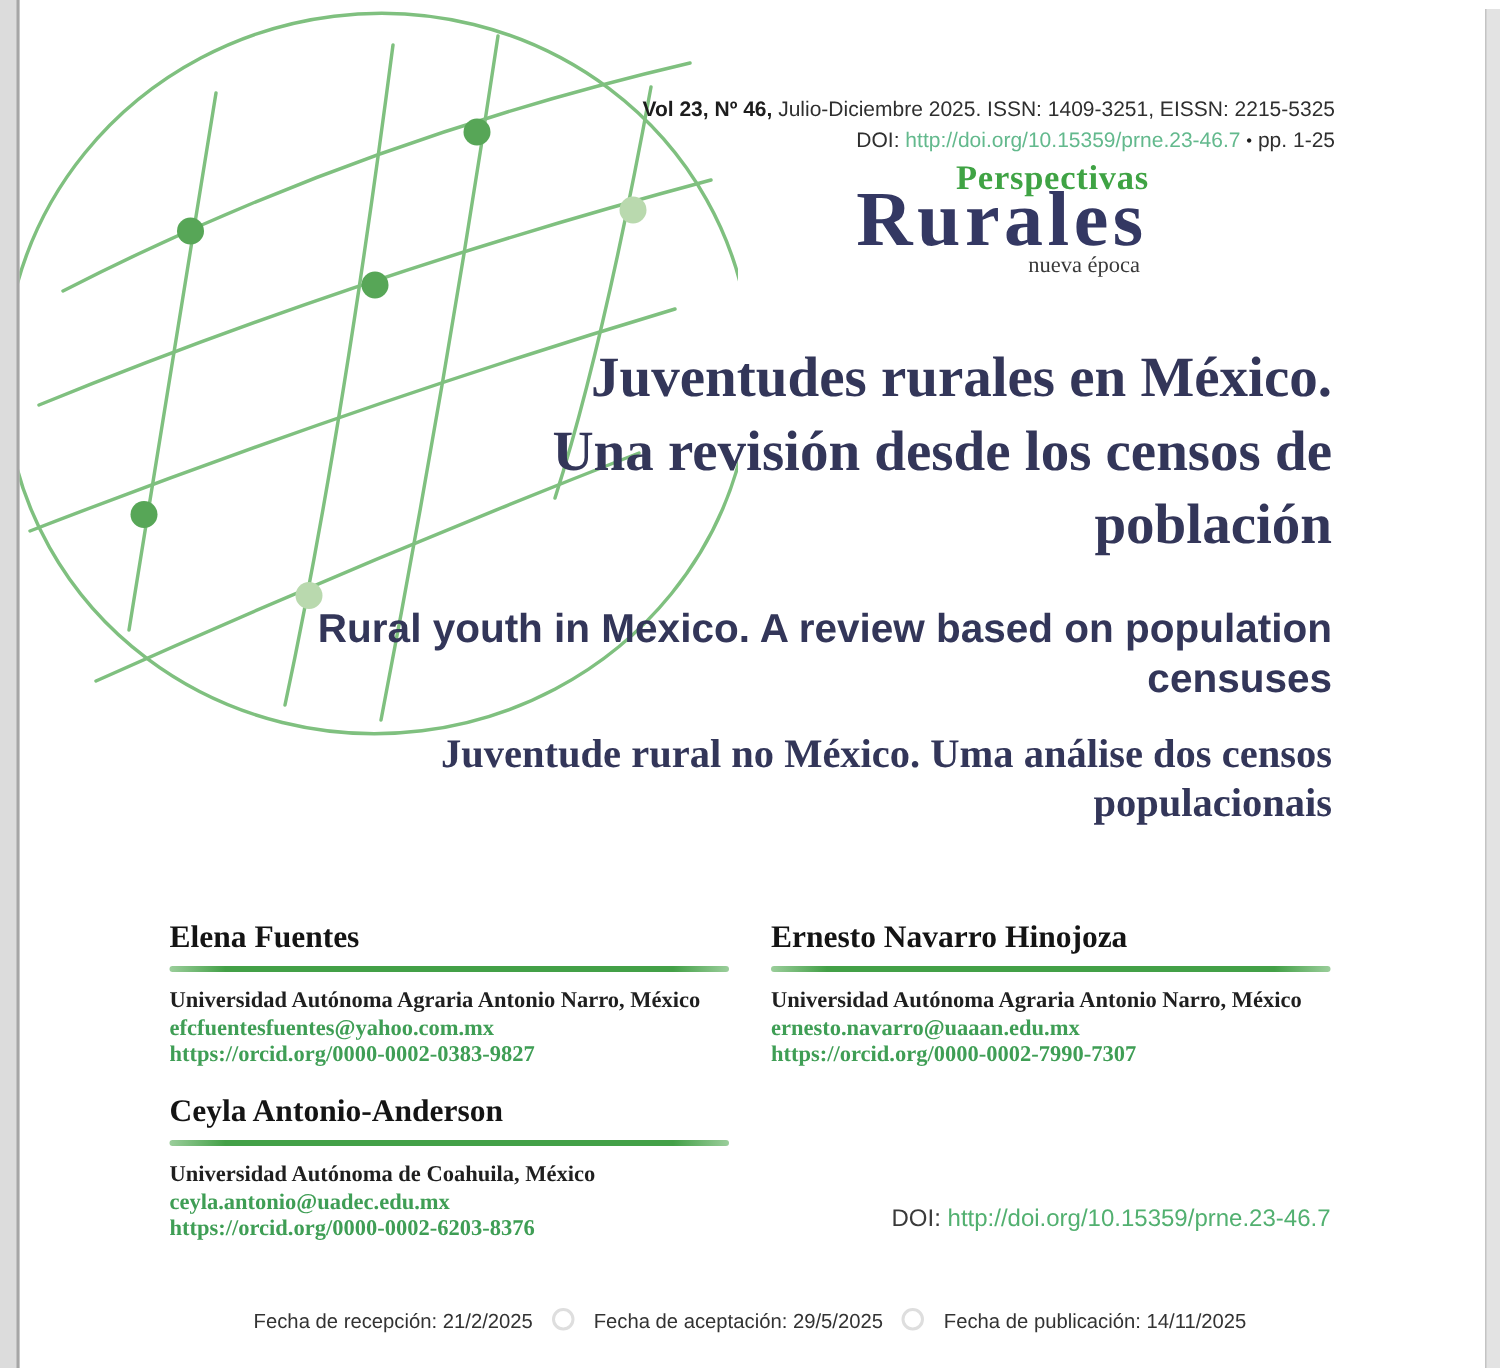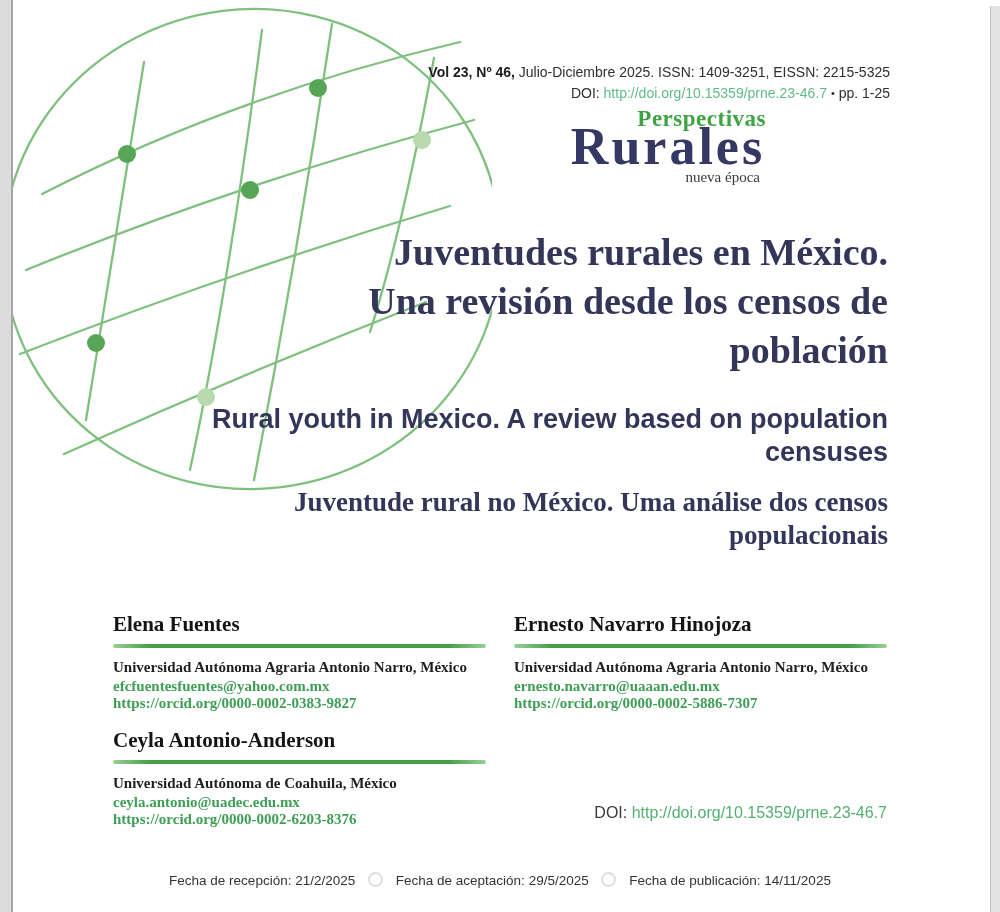--- a/index.html
+++ b/index.html
@@ -143,7 +143,7 @@
       <div class="author-rule"></div>
       <div class="author-affil">Universidad Autónoma Agraria Antonio Narro, México</div>
       <a class="author-link">ernesto.navarro@uaaan.edu.mx</a>
-      <a class="author-link">https://orcid.org/0000-0002-5886-7307</a>
+      <a class="author-link">https://orcid.org/0000-0002-7990-7307</a>
     </div>
 
     <div class="author">

